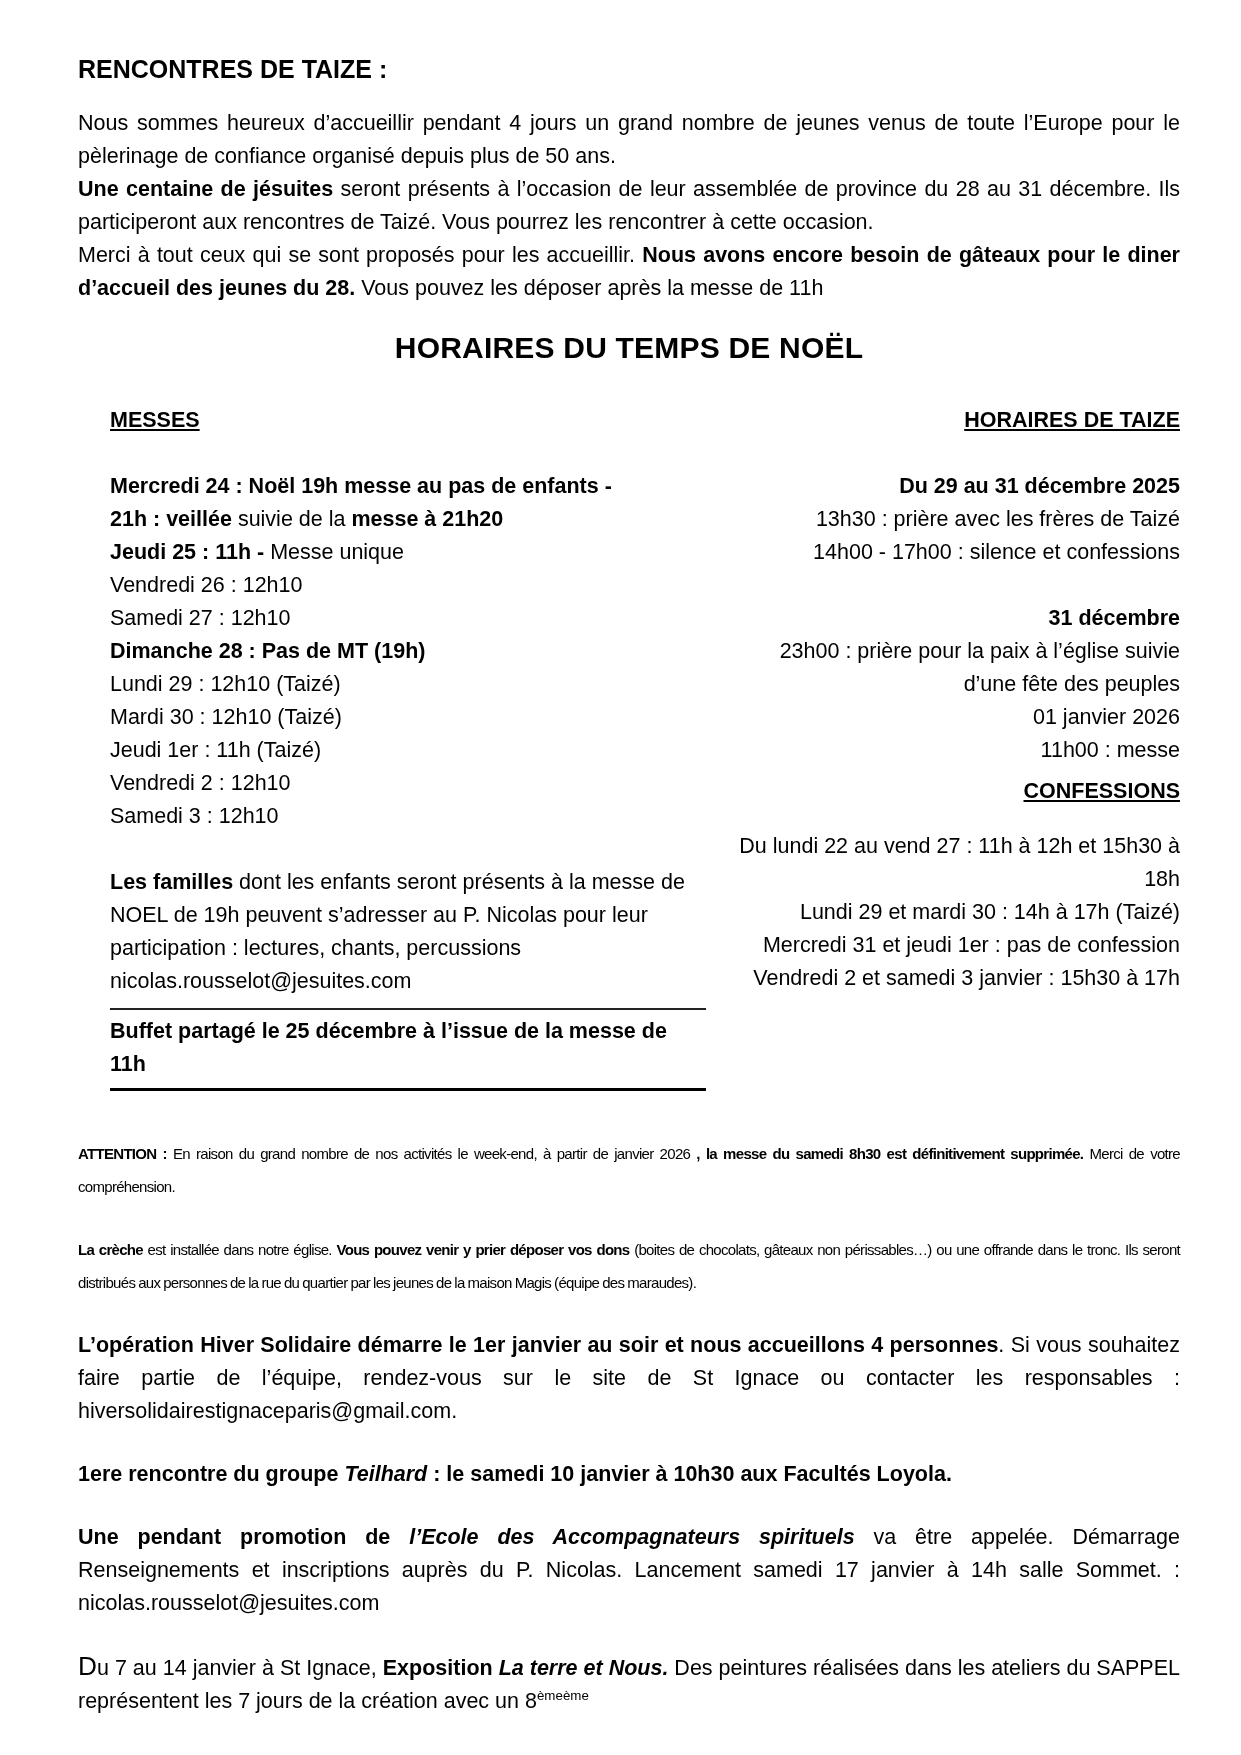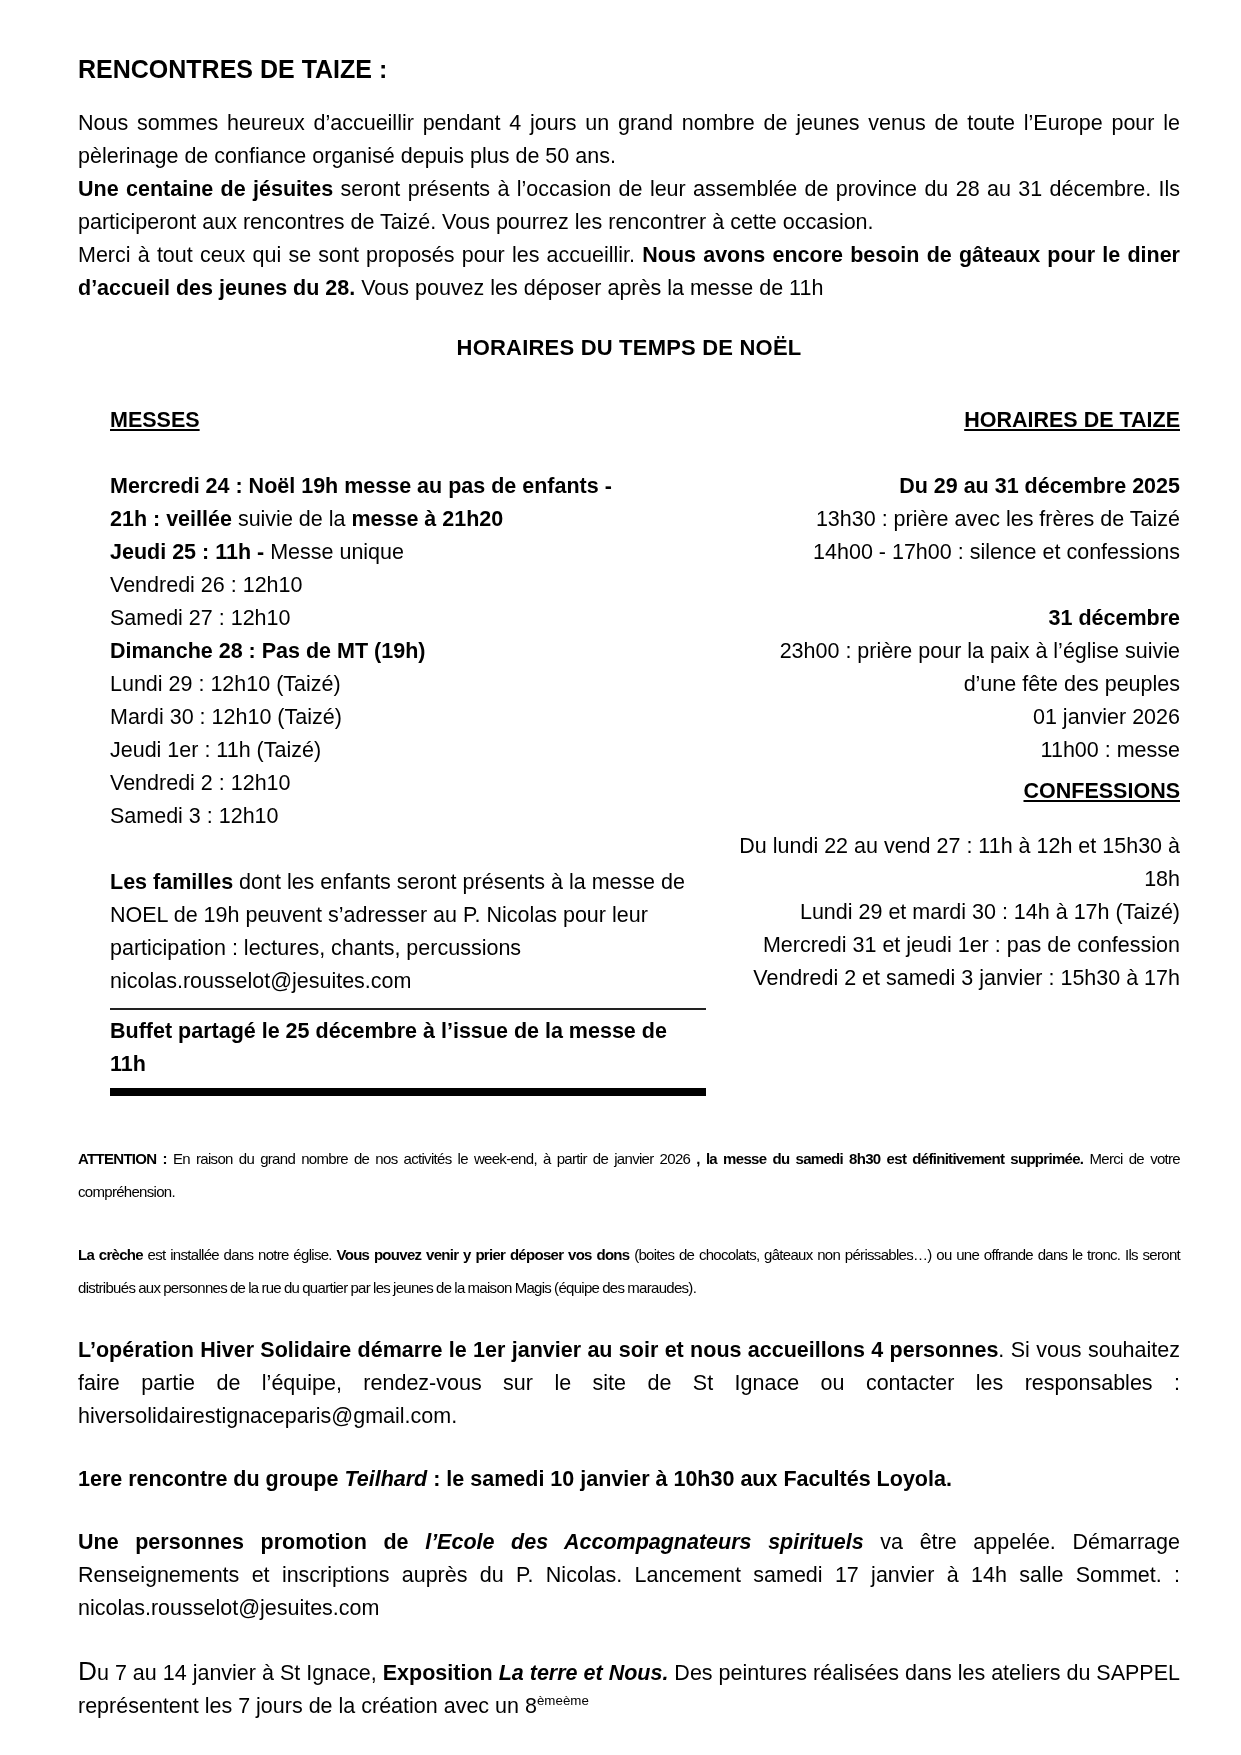--- a/index.html
+++ b/index.html
@@ -24,7 +24,7 @@
   }
   .intro p{margin:0;text-align:justify;}
   h2.section-title{
-    font-size:22px;line-height:32px;font-weight:bold;text-align:center;
+    font-size:30px;line-height:32px;font-weight:bold;text-align:center;
     margin:27px 0 40px 0;letter-spacing:0.2px;
   }
   .columns{display:flex;align-items:flex-start;margin-left:32px;}

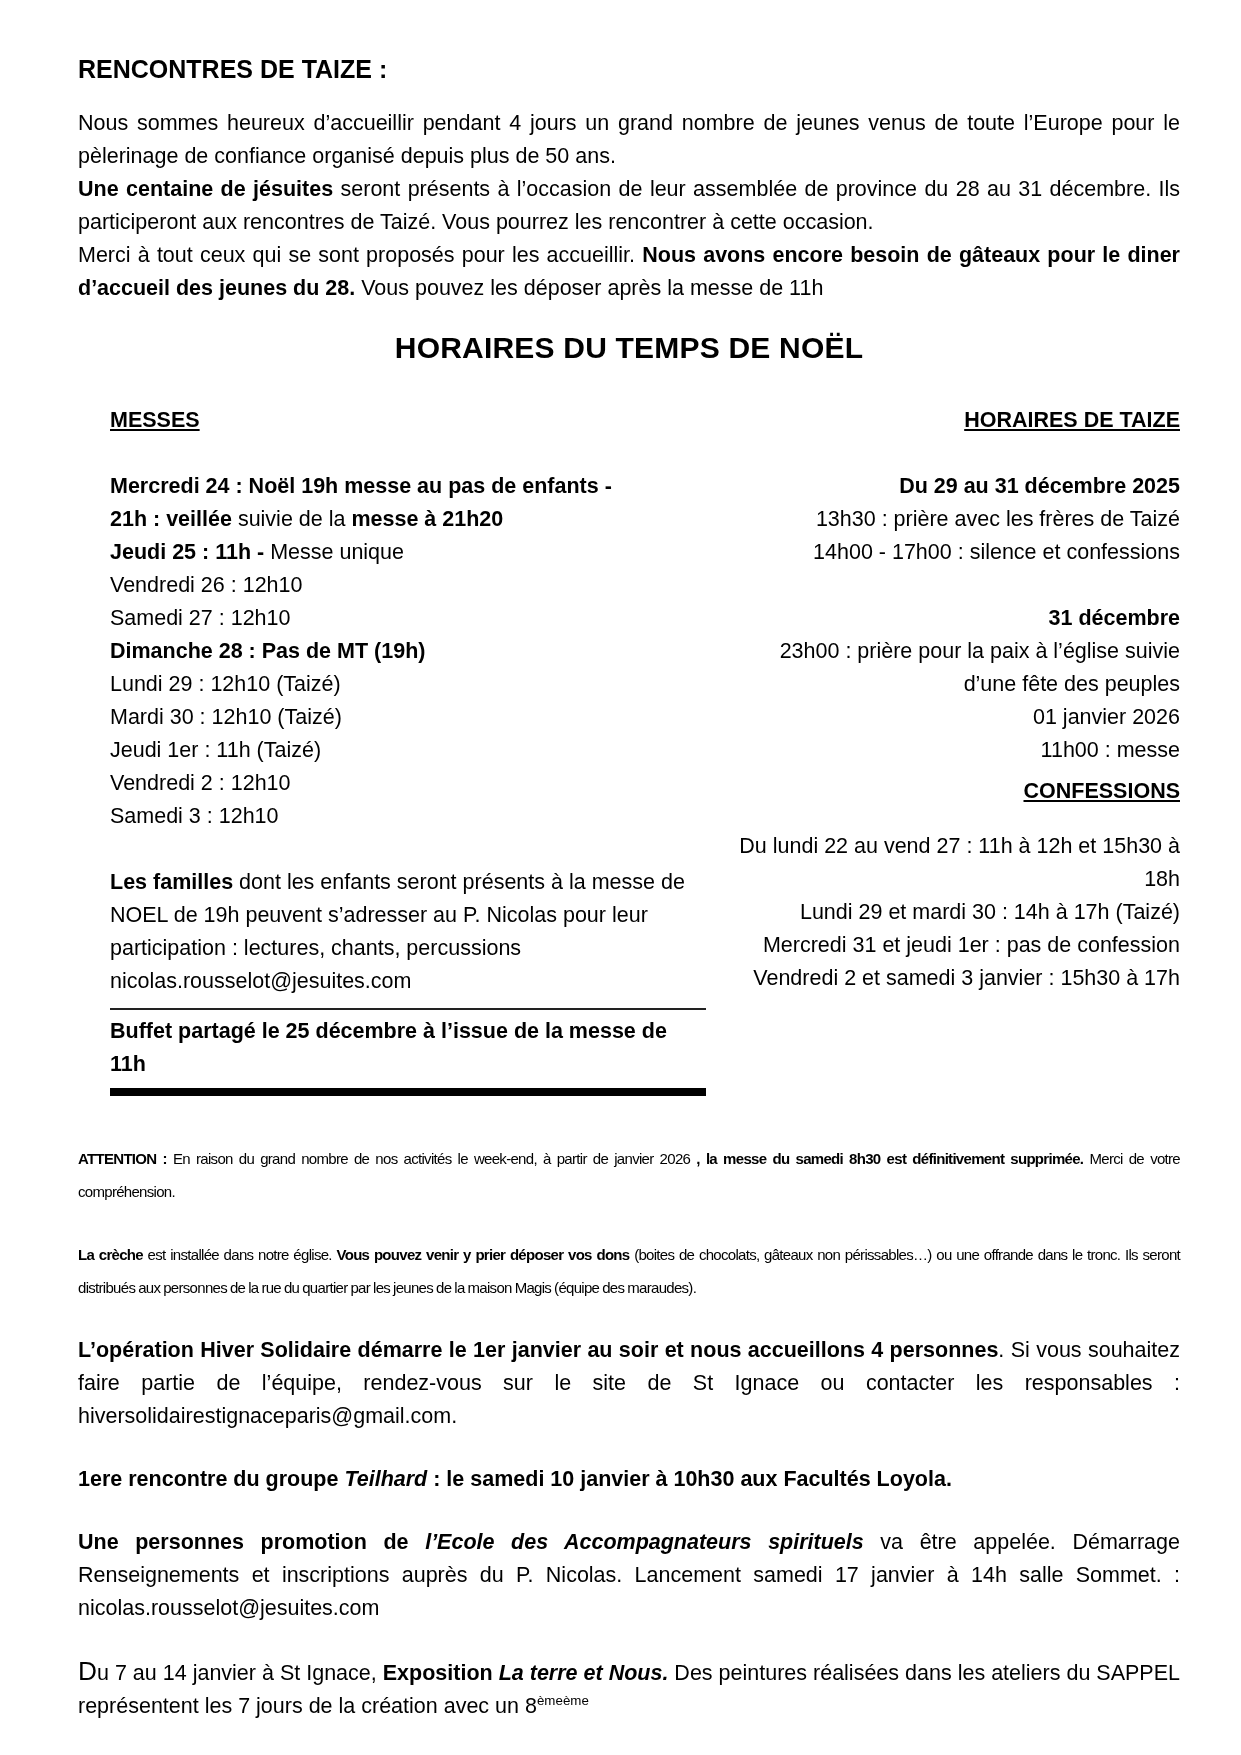--- a/index.html
+++ b/index.html
@@ -38,7 +38,7 @@
   .families{margin:33px 0 10px 0 !important;}
   .buffet-box{
     border-top:2px solid #222;
-    border-bottom:8px solid #000000;
+    border-bottom:3px solid #000000;
     padding:5px 0 7px 0;
   }
   .buffet-box p{margin:0;}

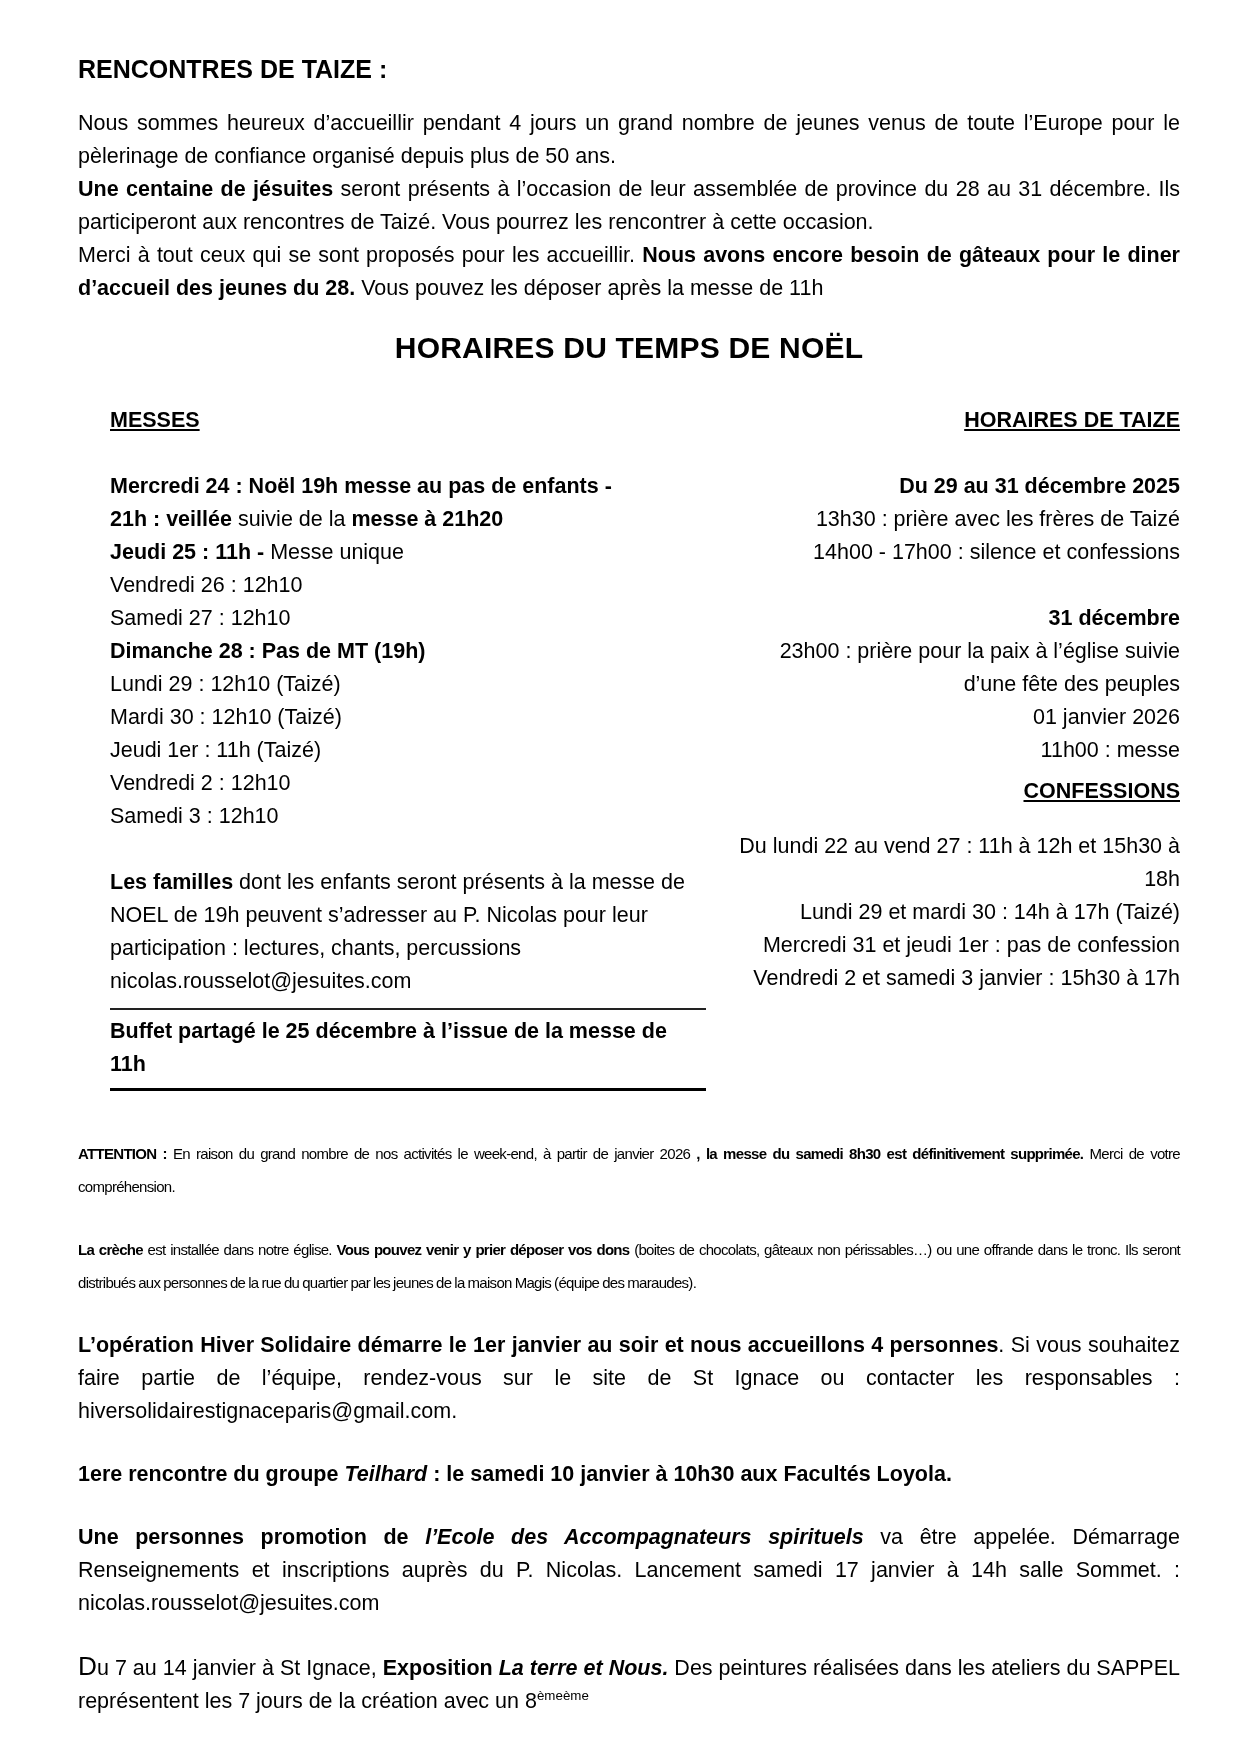--- a/index.html
+++ b/index.html
@@ -110,7 +110,7 @@
     <p class="narrow"><span class="b">La crèche</span><span> est installée dans notre église. </span><span class="b">Vous pouvez venir y prier déposer vos dons</span><span> (boites de chocolats, gâteaux non périssables…) ou une offrande dans le tronc. Ils seront distribués aux personnes de la rue du quartier par les jeunes de la maison Magis (équipe des maraudes).</span></p>
     <p><span class="b">L’opération Hiver Solidaire démarre le 1er janvier au soir et nous accueillons 4 personnes</span><span>. Si vous souhaitez faire partie de l’équipe, rendez-vous sur le site de St Ignace ou contacter les responsables : hiversolidairestignaceparis@gmail.com.</span></p>
     <p class="left"><span class="b">1ere rencontre du  groupe </span><span class="b i">Teilhard</span><span class="b"> : le samedi 10 janvier à 10h30 aux Facultés Loyola.</span></p>
-    <p><span class="b">Une personnes promotion de </span><span class="b i">l’Ecole des Accompagnateurs spirituels</span><span> va être appelée. Démarrage Renseignements et inscriptions auprès du P. Nicolas. Lancement samedi 17 janvier à 14h salle Sommet. : nicolas.rousselot@jesuites.com</span></p>
+    <p><span class="b">Une pendant promotion de </span><span class="b i">l’Ecole des Accompagnateurs spirituels</span><span> va être appelée. Démarrage Renseignements et inscriptions auprès du P. Nicolas. Lancement samedi 17 janvier à 14h salle Sommet. : nicolas.rousselot@jesuites.com</span></p>
     <p><span class="lg">D</span><span>u 7 au 14 janvier à St Ignace, </span><span class="b">Exposition </span><span class="b i">La terre et Nous.</span><span> Des peintures réalisées dans les ateliers du SAPPEL représentent les 7 jours de la création avec un 8</span><span class="sup">ème</span><span class="sup">ème</span></p>
 
   </div>

